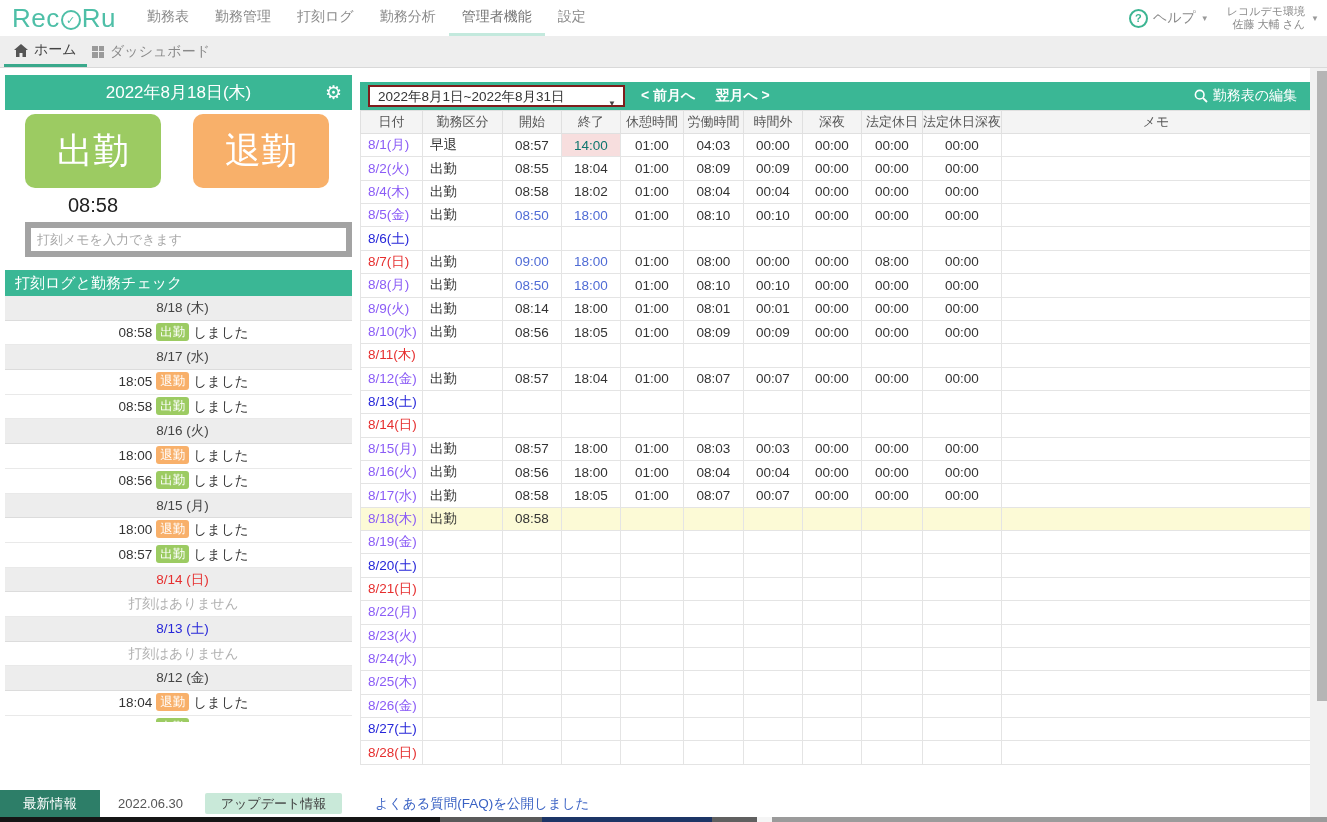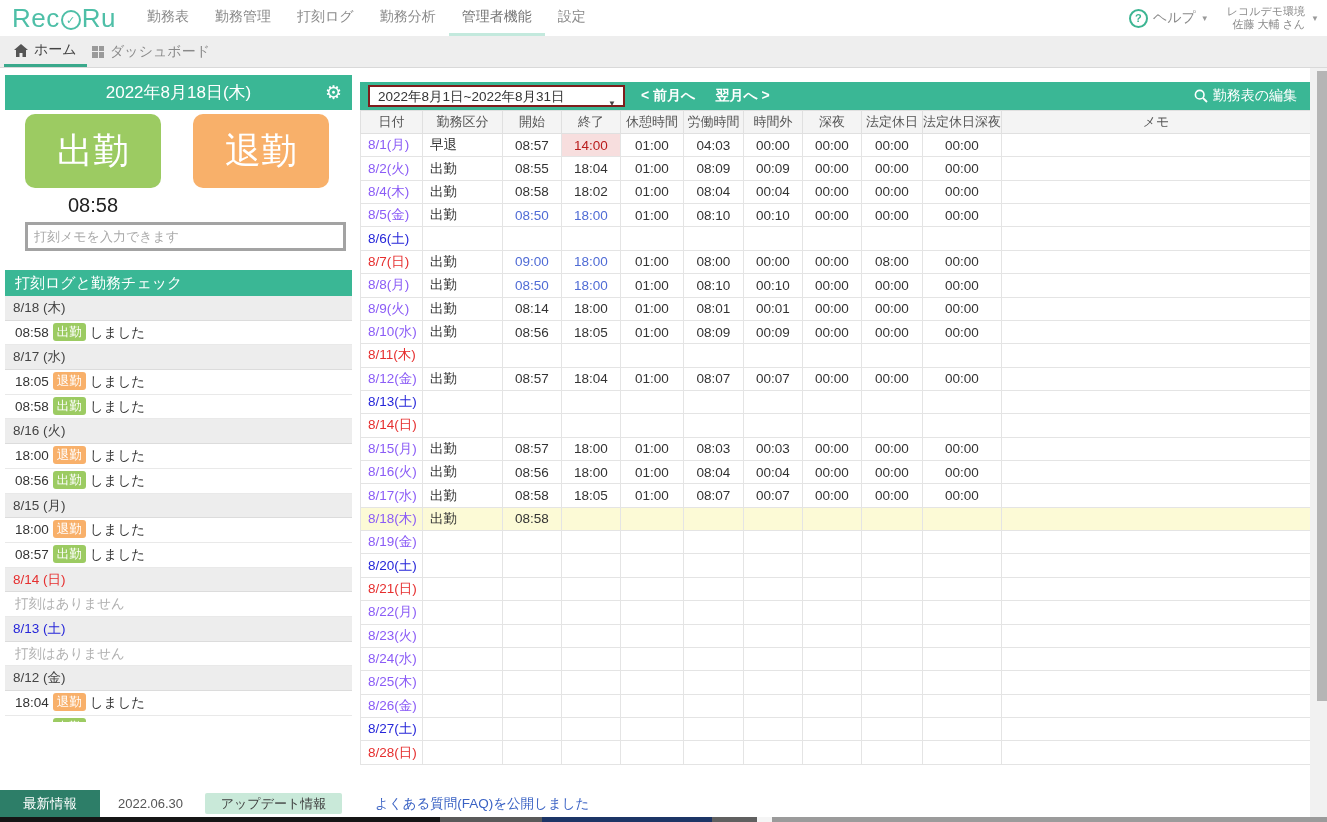--- a/index.html
+++ b/index.html
@@ -79,7 +79,7 @@
   table.ts td.c-date.sat{color:#2626d9;}
   table.ts td.c-date.sun{color:#e62e2e;}
   table.ts td.edited{color:#4f6bd5;}
-  table.ts td.pink{background:#f7dede;color:#b91c1c;}
+  table.ts td.pink{background:#f7dede;color:#0f766e;}
   table.ts tr.today td{background:#fcfad6;}
   
   .footer{position:absolute;left:0;top:790px;width:1327px;height:27px;background:#fff;}

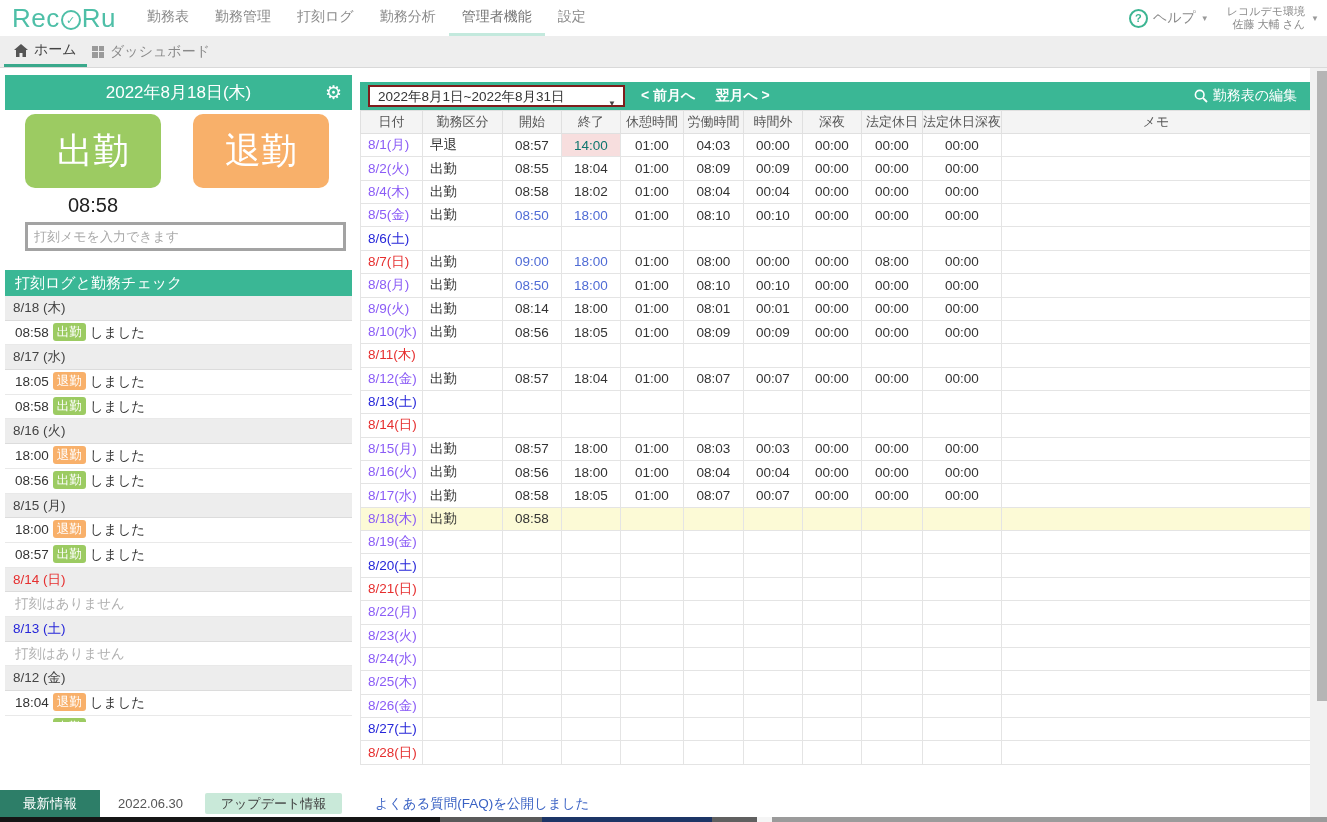--- a/index.html
+++ b/index.html
@@ -41,7 +41,7 @@
   .btn-in{left:25px;top:114px;background:#9ccb62;}
   .btn-out{left:193px;top:114px;background:#f8b06a;}
   .punch-time{position:absolute;left:25px;top:194px;width:136px;text-align:center;font-size:20px;color:#222;}
-  .memo-input{position:absolute;left:25px;top:222px;width:303px;height:21px;border:3px solid #a3a3a3;
+  .memo-input{position:absolute;left:25px;top:222px;width:303px;height:21px;border:6px solid #a3a3a3;
               font-size:13px;padding:1px 6px;font-family:inherit;color:#333;box-sizing:content-box;}
   .memo-input::placeholder{color:#a8a8a8;}
   

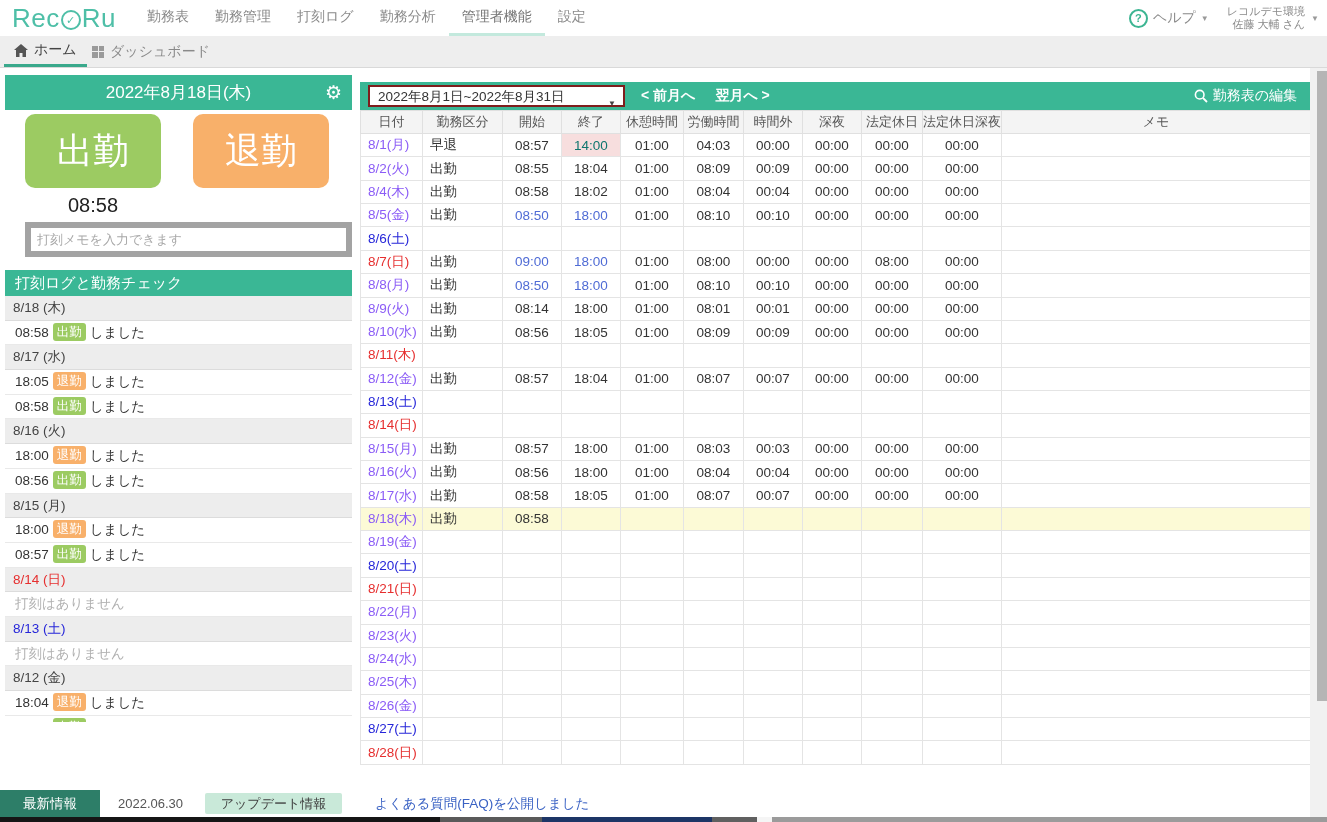--- a/index.html
+++ b/index.html
@@ -46,7 +46,7 @@
   .memo-input::placeholder{color:#a8a8a8;}
   
   .log-head{left:5px;top:270px;width:337px;height:26px;font-size:15px;line-height:26px;padding-left:10px;}
-  .log-list{position:absolute;left:5px;top:296px;width:347px;height:426px;overflow:hidden;background:#e5e5e5;}
+  .log-list{position:absolute;left:5px;top:296px;width:347px;height:426px;overflow:hidden;background:#e5e5e5;text-align:center;}
   .log-date{height:24.7px;box-sizing:border-box;background:#ededed;border-bottom:1px solid #dcdcdc;
             font-size:13.5px;line-height:24px;padding-left:8px;color:#444;}
   .log-date.sat{color:#2626d9;}

